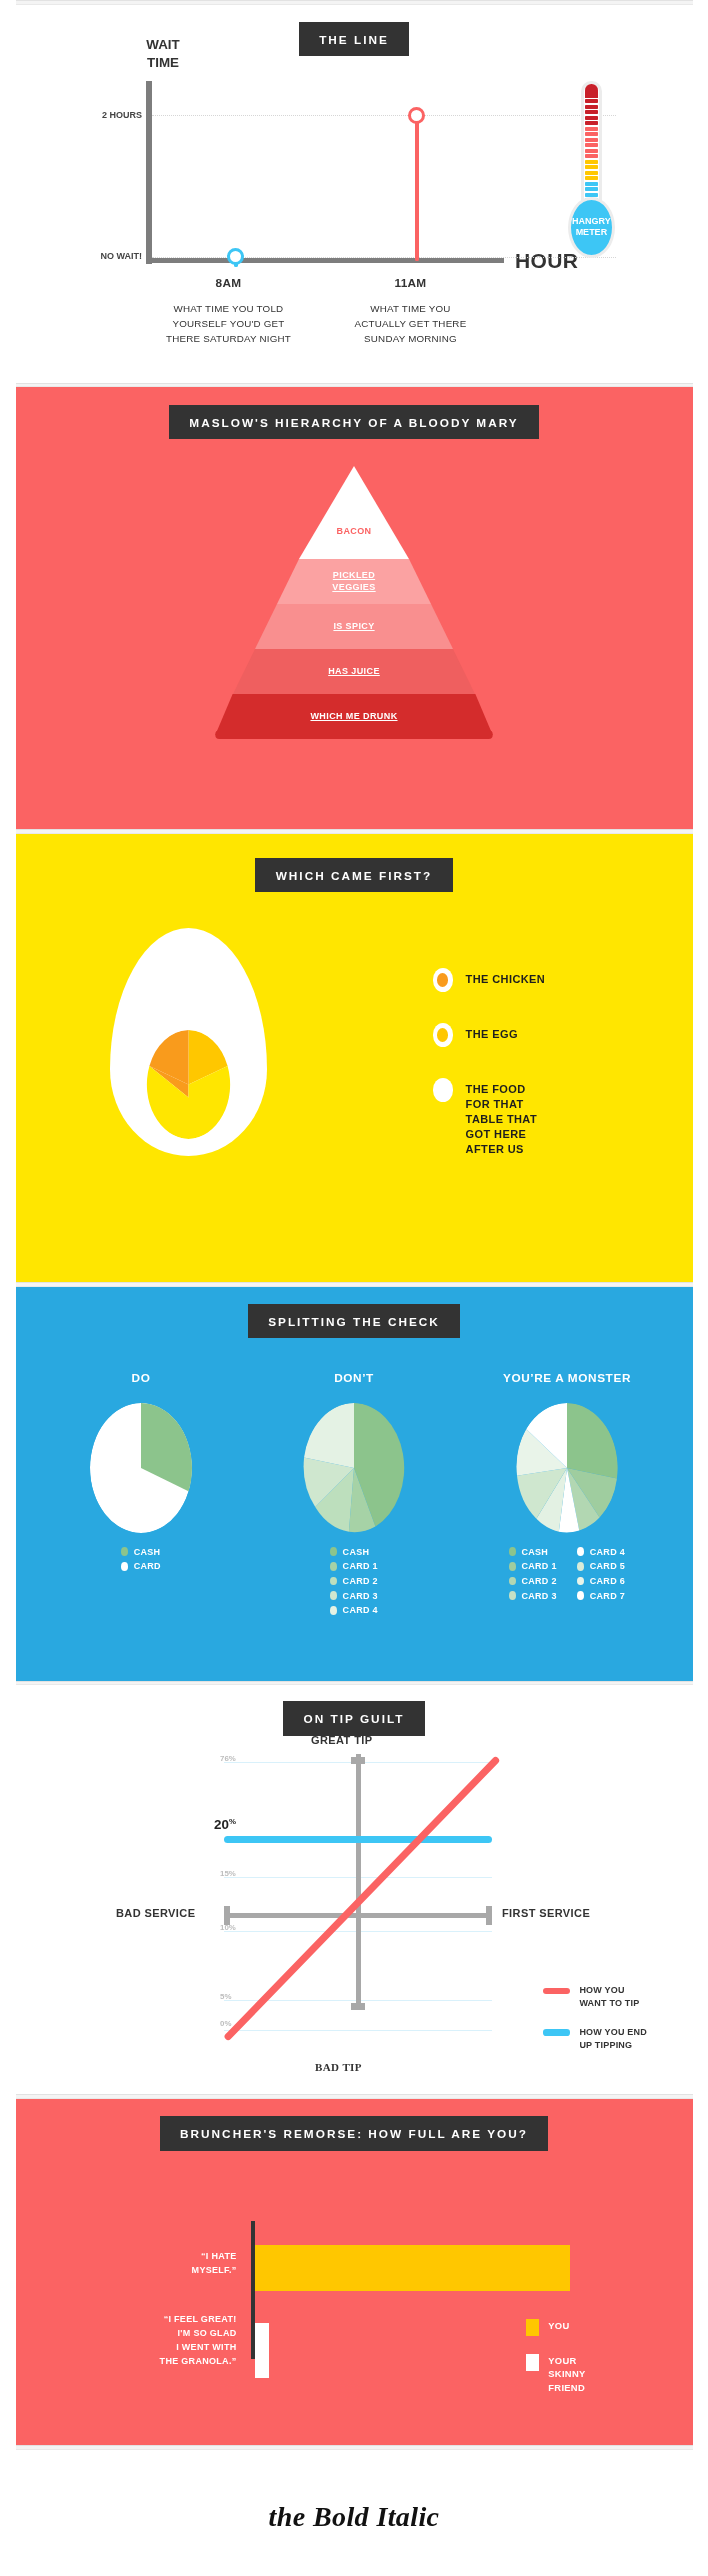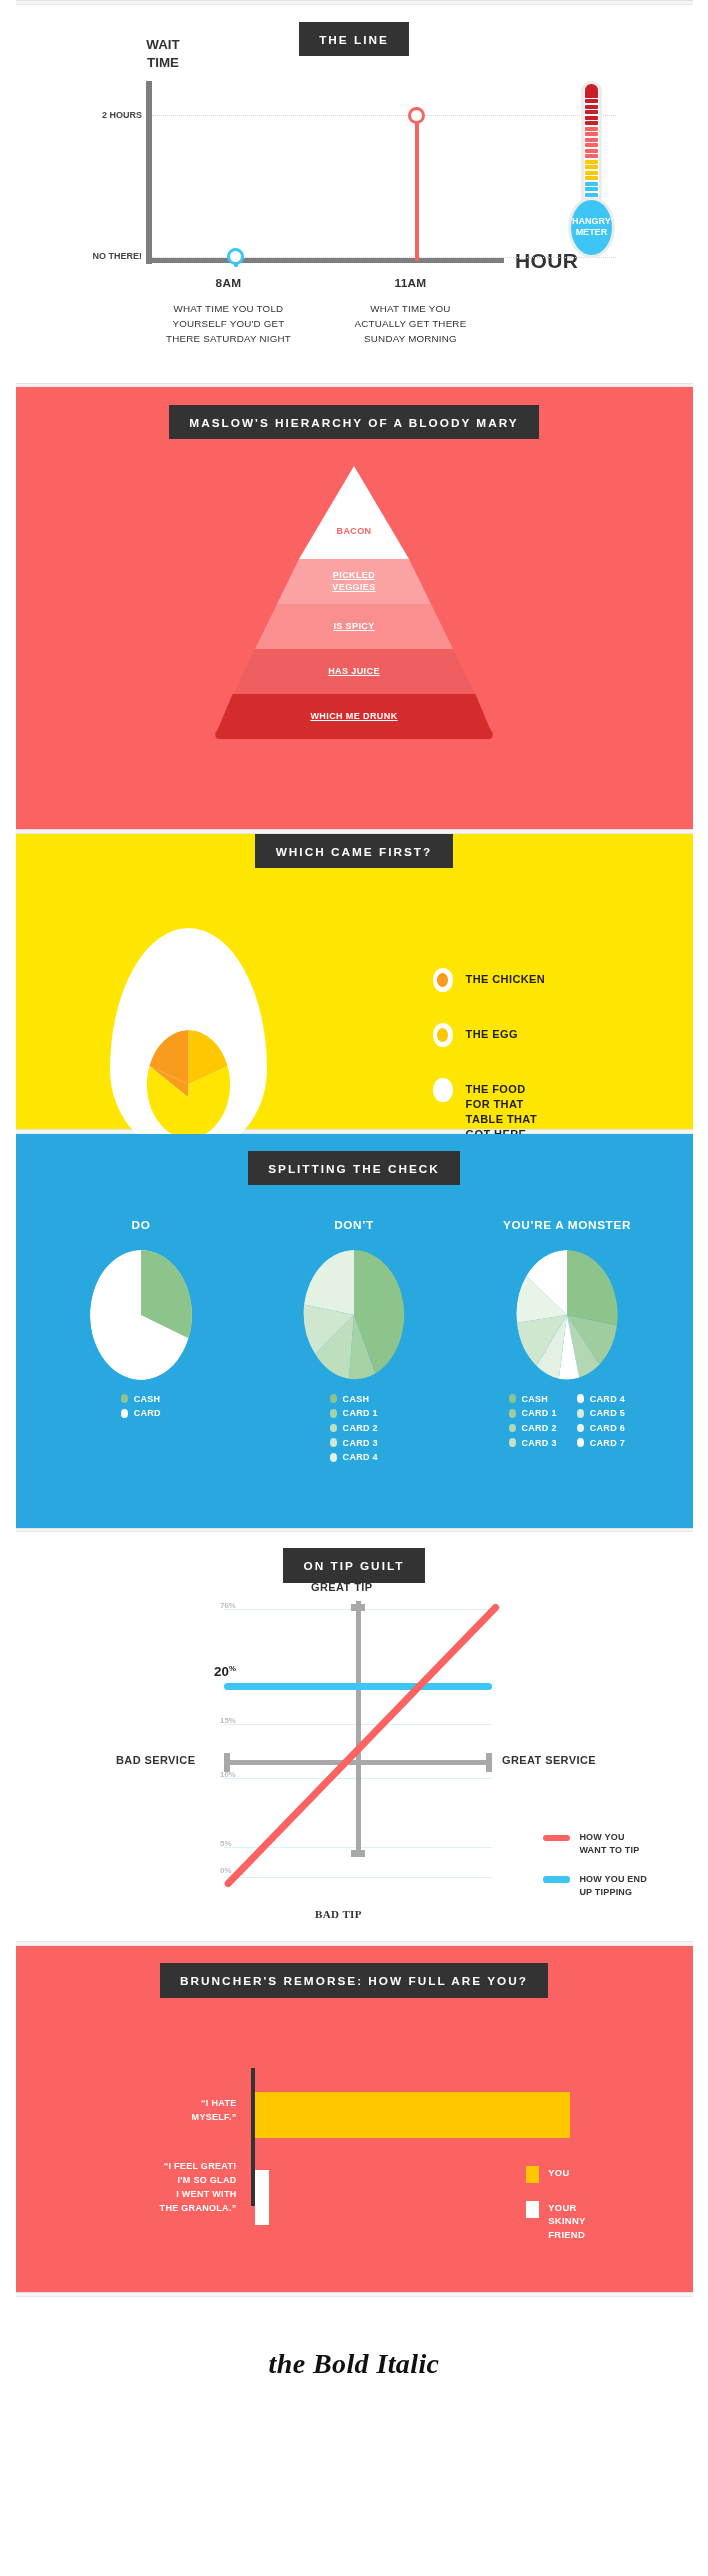--- a/index.html
+++ b/index.html
@@ -381,7 +381,7 @@
       <div class="grid-dotted" style="top:252px;"></div>
 
       <div class="ytick" style="left:55px; top:105px;">2 HOURS</div>
-      <div class="ytick" style="left:55px; top:246px;">NO THERE!</div>
+      <div class="ytick" style="left:55px; top:246px;">NO WAIT!</div>
 
       <div class="stem" style="left:234px; top:253px; height:0px;"></div>
       <div class="stem" style="left:234px; top:250px; height:12.6px; background:#3dc6f5;"></div>

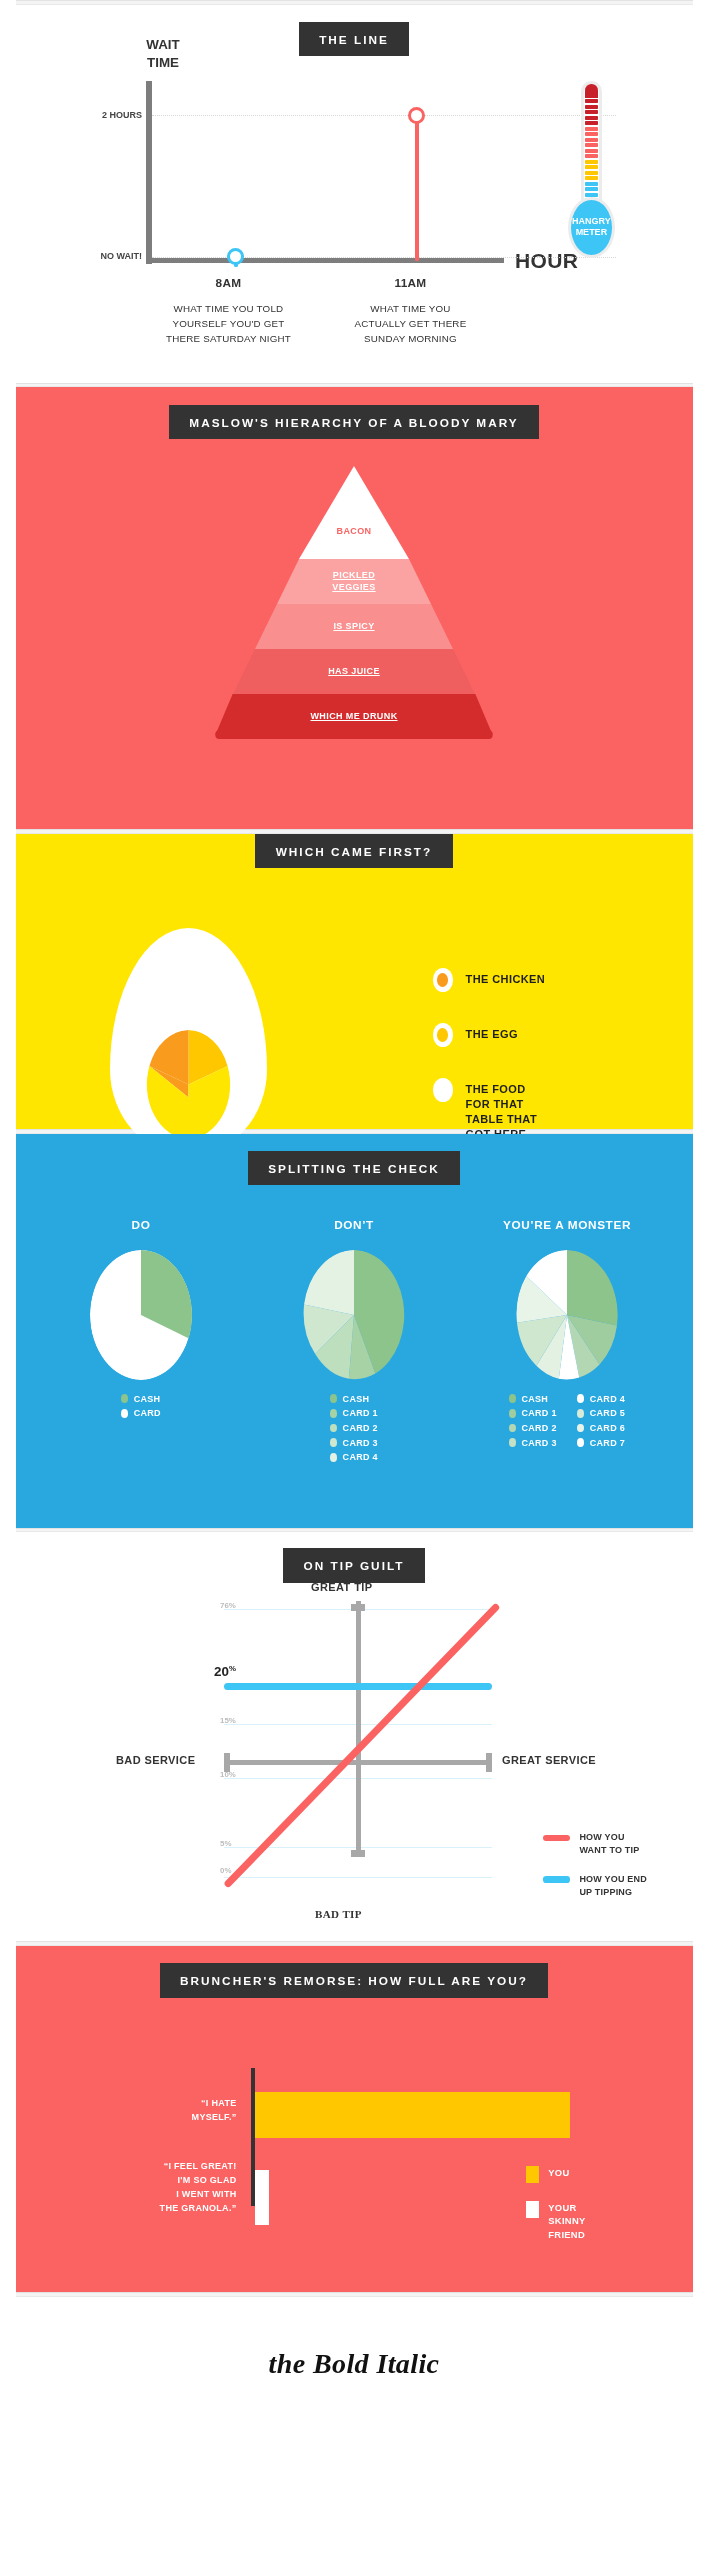--- a/index.html
+++ b/index.html
@@ -204,8 +204,8 @@
     width: 677px;
     margin: 0 auto;
     position: relative;
-    height: 295px;
-    padding-top: 0;
+    height: 448px;
+    padding-top: 24px;
   }
   .egg-wrap { position: absolute; left: 94px; top: 94px; }
   .egg-white {

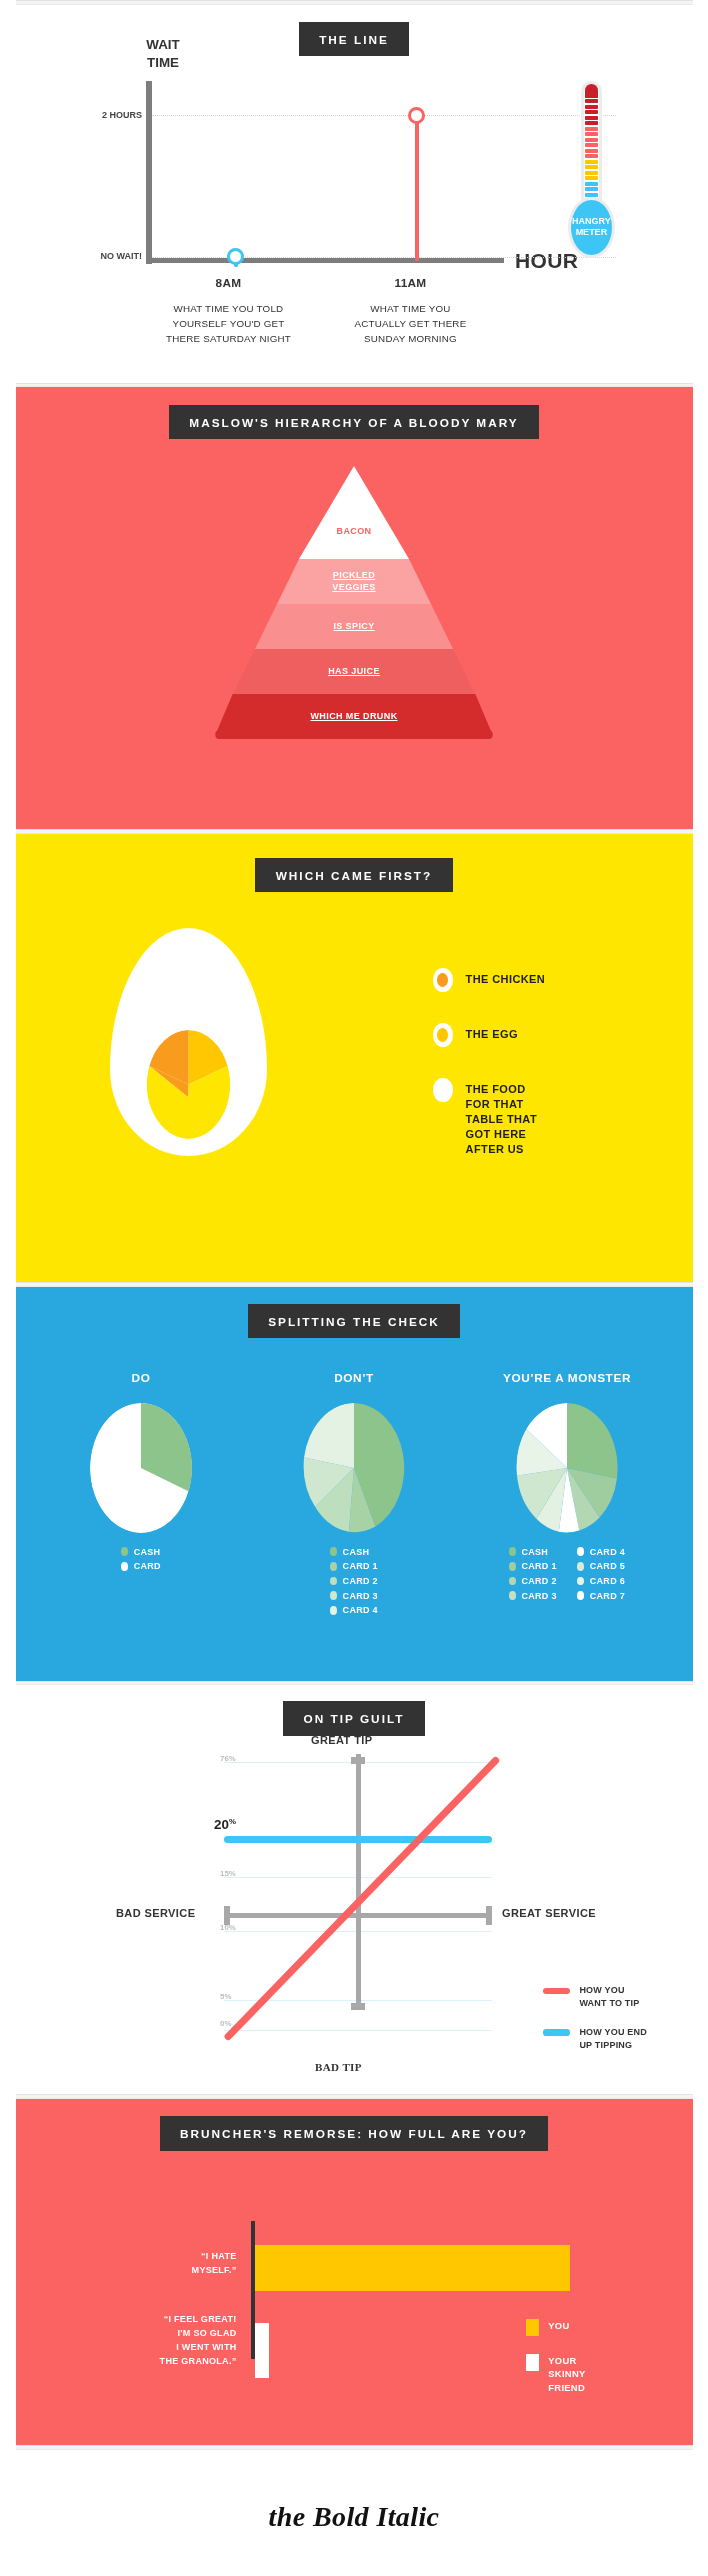--- a/index.html
+++ b/index.html
@@ -685,7 +685,7 @@
       <div class="tip-text" style="left:311px; top:49px;">GREAT TIP</div>
       <div class="tip-text" style="left:315px; top:376px;font-family:Liberation Serif, serif;">BAD TIP</div>
       <div class="tip-text" style="left:116px; top:222px;">BAD SERVICE</div>
-      <div class="tip-text" style="left:502px; top:222px;">GREAT SERVICE</div>
+      <div class="tip-text" style="left:502px; top:222px;">FIRST SERVICE</div>
 
       <div class="tip-legend">
         <div class="tl-item">

